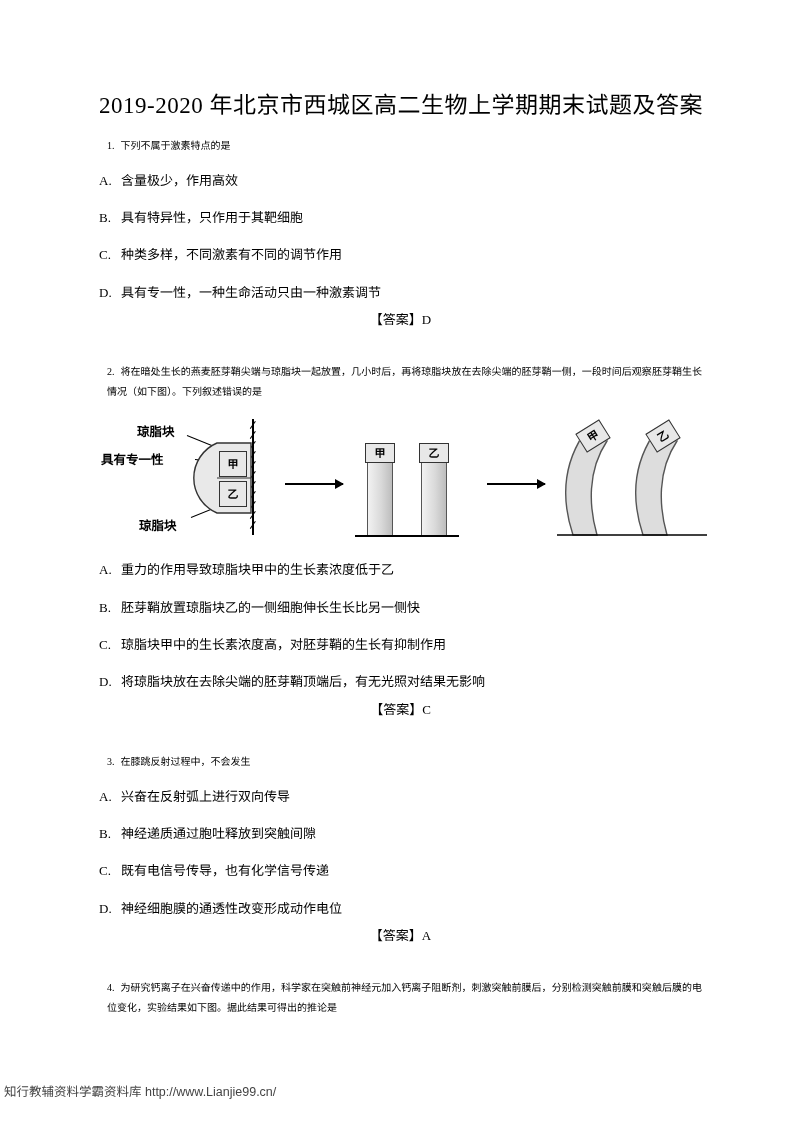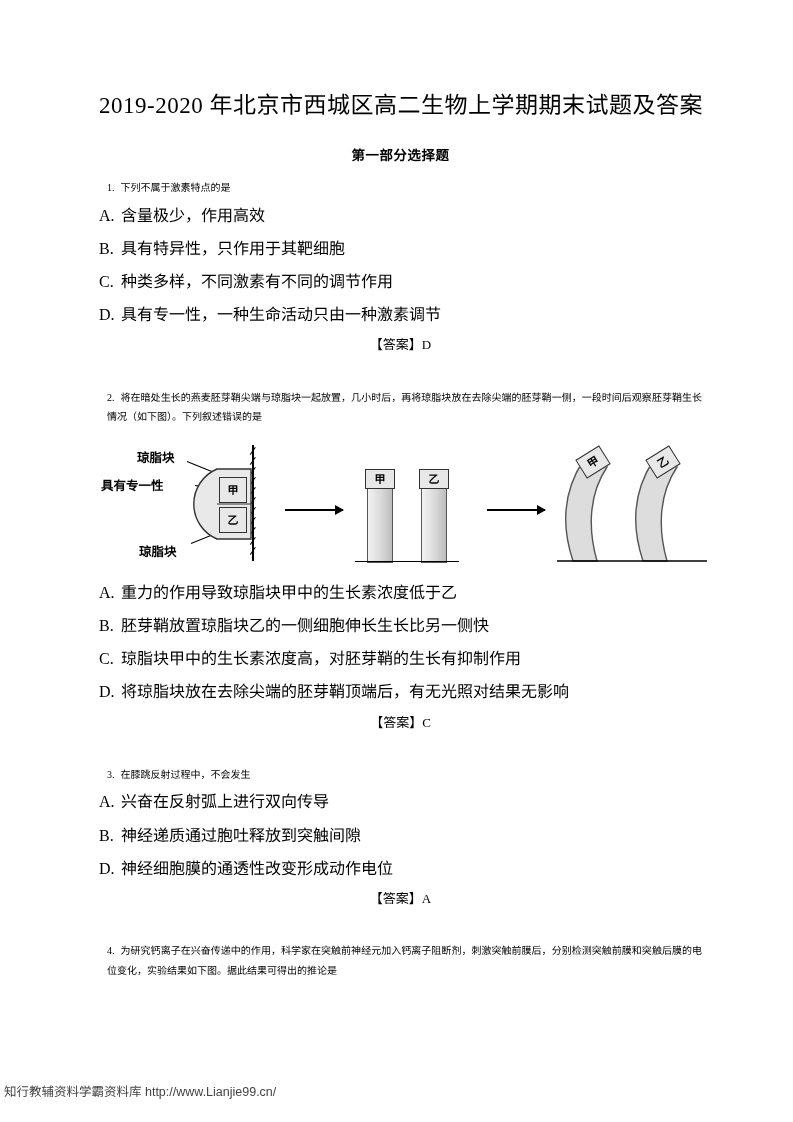--- a/index.html
+++ b/index.html
@@ -145,7 +145,6 @@
 
   <h1 class="doc-title">2019-2020 年北京市西城区高二生物上学期期末试题及答案</h1>
 
-  <div class="section-heading">第一部分选择题</div>
 
   <div>
     <p class="q-stem"><span class="qnum">1.</span><span>下列不属于激素特点的是</span></p>

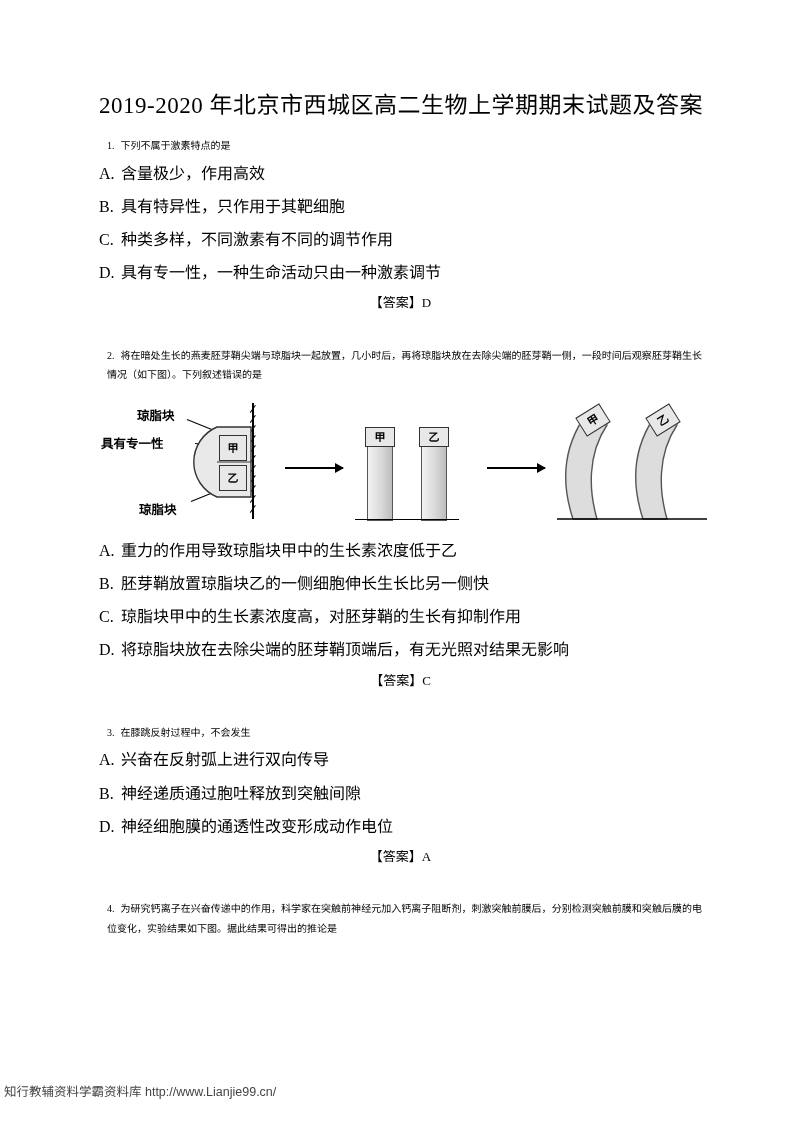--- a/index.html
+++ b/index.html
@@ -50,9 +50,9 @@
     margin-right: 6px;
   }
   .opt {
-    font-size: 16px;
+    font-size: 13px;
     line-height: 1.95;
-    margin: 2px 0 0 0;
+    margin: 12px 0 0 0;
   }
   .opt .lbl {
     display: inline-block;

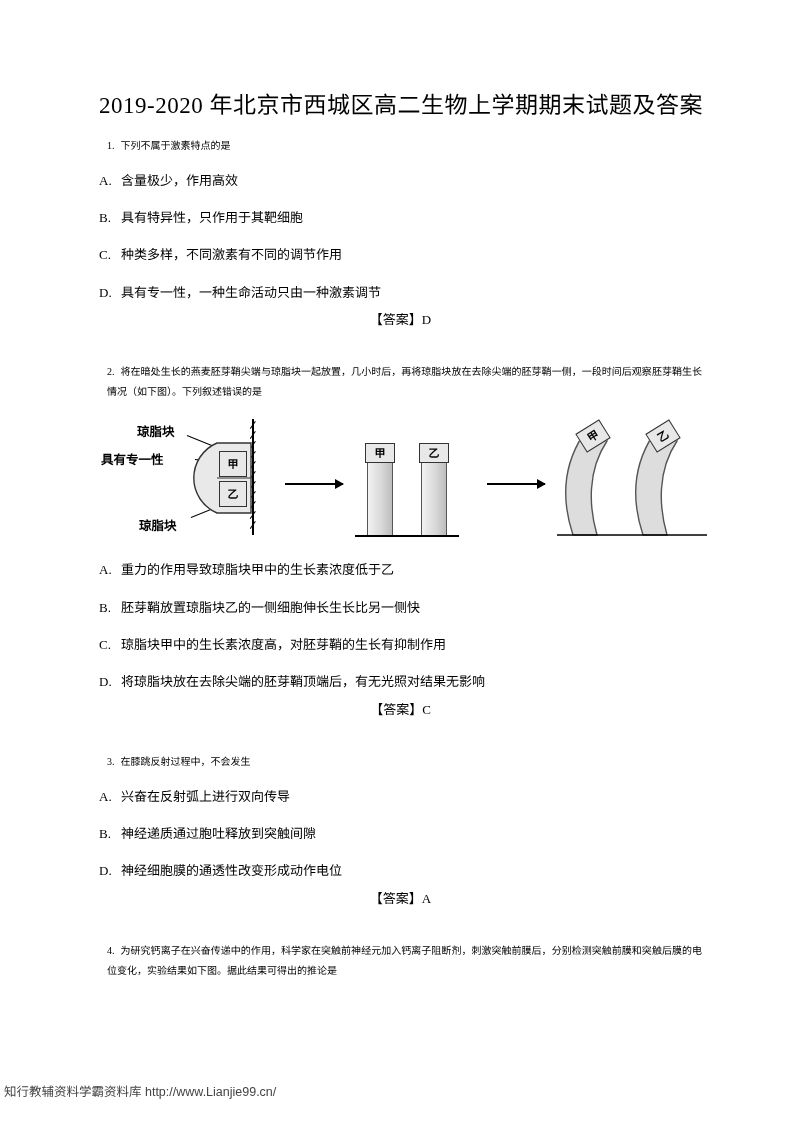--- a/index.html
+++ b/index.html
@@ -224,6 +224,7 @@
     <p class="q-stem"><span class="qnum">3.</span><span>在膝跳反射过程中，不会发生</span></p>
     <p class="opt"><span class="lbl">A.</span><span>兴奋在反射弧上进行双向传导</span></p>
     <p class="opt"><span class="lbl">B.</span><span>神经递质通过胞吐释放到突触间隙</span></p>
+    <p class="opt"><span class="lbl">C.</span><span>既有电信号传导，也有化学信号传递</span></p>
     <p class="opt"><span class="lbl">D.</span><span>神经细胞膜的通透性改变形成动作电位</span></p>
     <p class="answer">【答案】A</p>
   </div>

